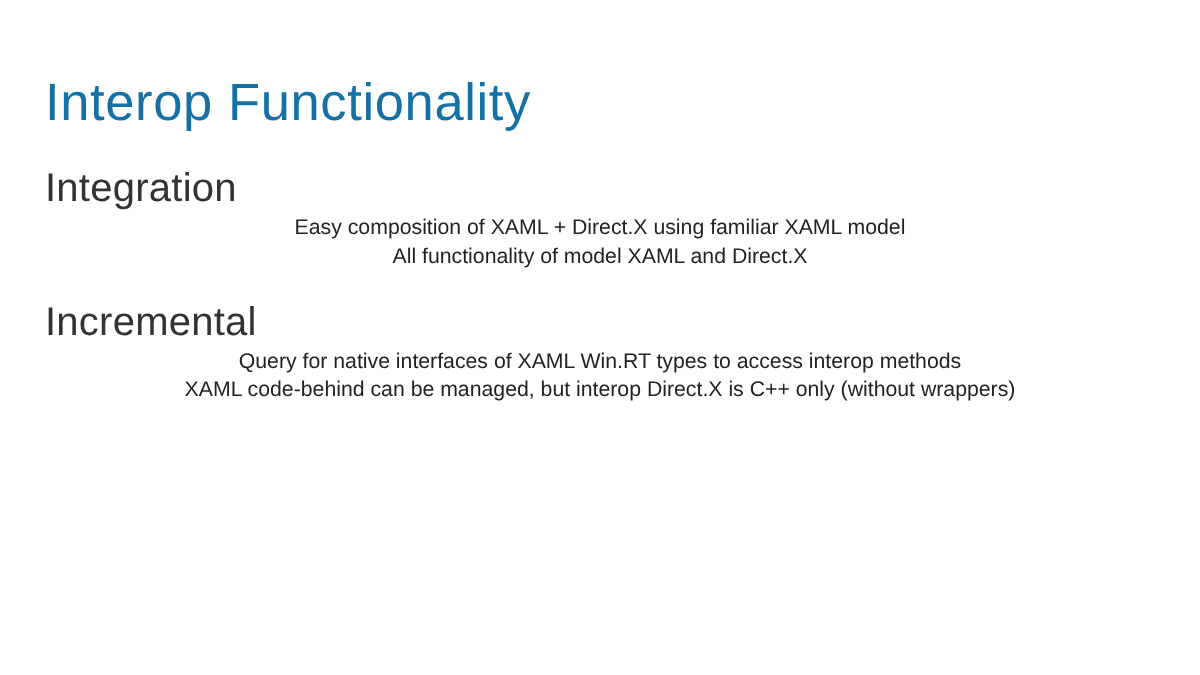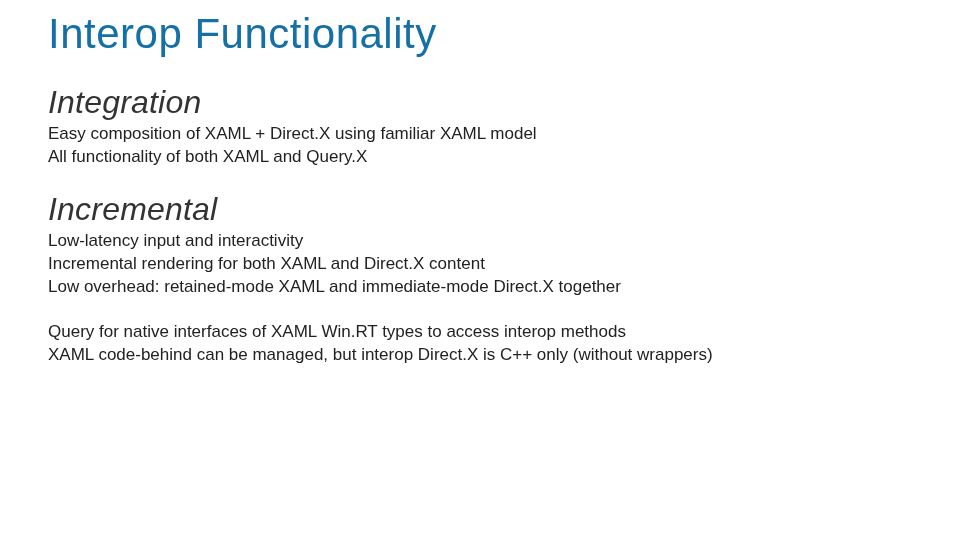--- a/index.html
+++ b/index.html
@@ -15,7 +15,8 @@
     box-sizing: border-box;
     width: 960px;
     height: 436px;
-    padding: 10px 36px 0 48px;
+    padding: 10px 36px 0 36px;
+    margin-top: 48px;
   }
   .title {
     color: #1570A6;

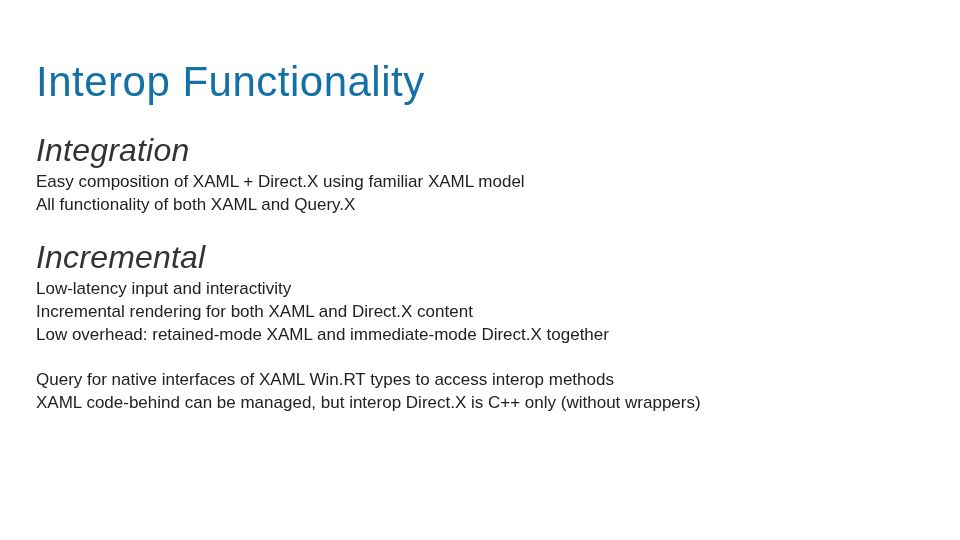--- a/index.html
+++ b/index.html
@@ -31,7 +31,6 @@
     font-size: 32px;
     margin: 0 0 2px 0;
     letter-spacing: 0.2px;
-    font-style: italic;
   }
   .body {
     color: #222222;

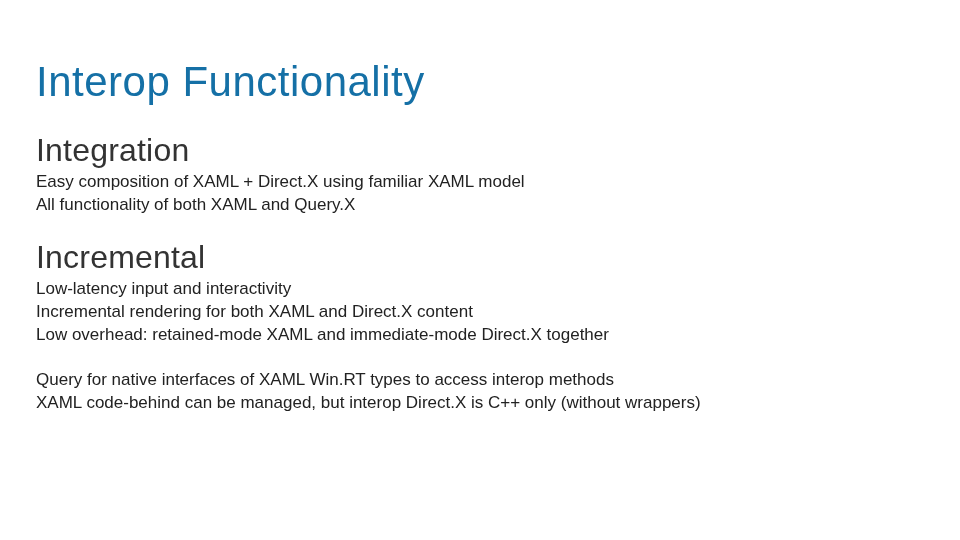--- a/index.html
+++ b/index.html
@@ -38,6 +38,7 @@
     font-size: 17px;
     line-height: 1.35;
     margin: 0 0 22px 0;
+    text-align: center;
   }
   .body div {
     margin: 0;

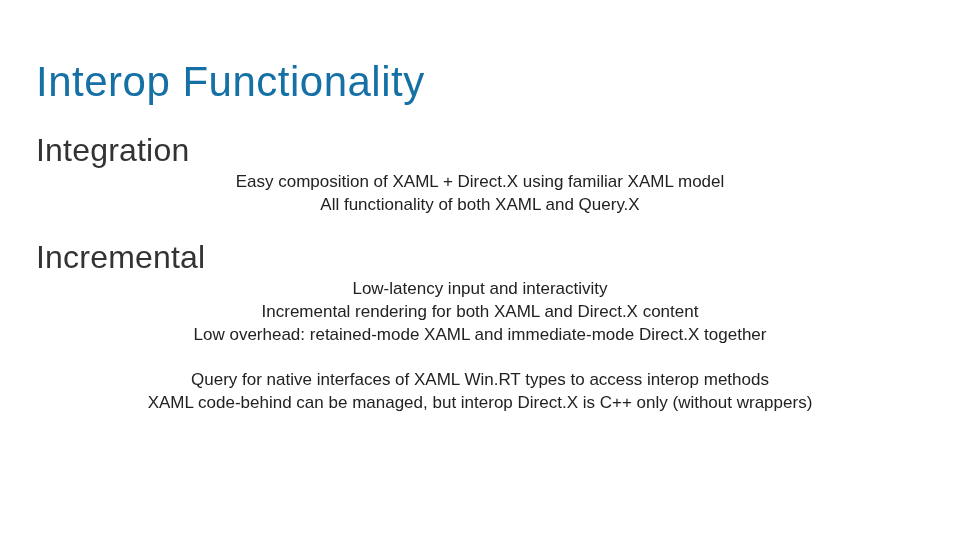--- a/index.html
+++ b/index.html
@@ -53,7 +53,7 @@
   <h2 class="subhead">Integration</h2>
   <div class="body">
     <div>Easy composition of XAML + Direct.X using familiar XAML model</div>
-    <div>All functionality of both XAML and Query.X</div>
+    <div>All functionality of model XAML and Direct.X</div>
   </div>
 
   <h2 class="subhead">Incremental</h2>

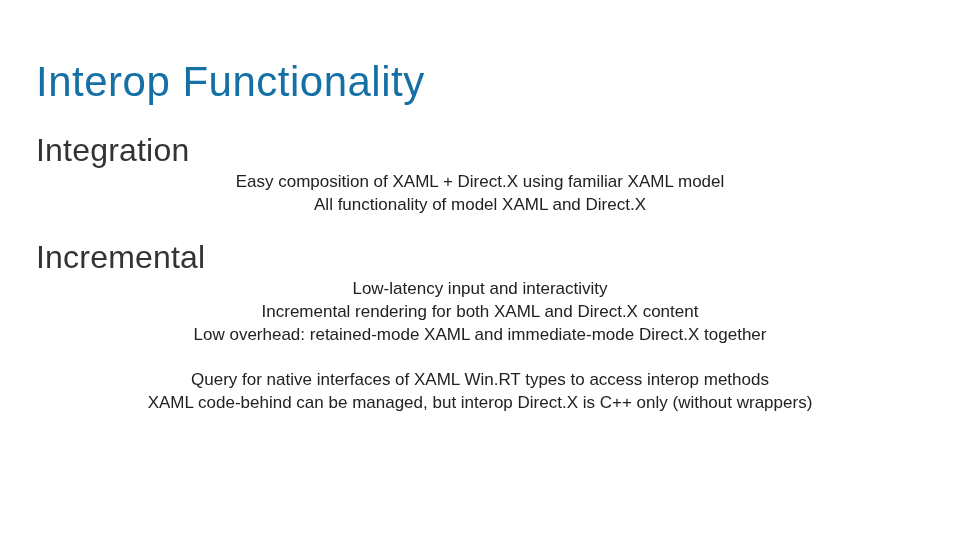--- a/index.html
+++ b/index.html
@@ -57,11 +57,6 @@
   </div>
 
   <h2 class="subhead">Incremental</h2>
-  <div class="body">
-    <div>Low-latency input and interactivity</div>
-    <div>Incremental rendering for both XAML and Direct.X content</div>
-    <div>Low overhead: retained-mode XAML and immediate-mode Direct.X together</div>
-  </div>
 
   <div class="body">
     <div>Query for native interfaces of XAML Win.RT types to access interop methods</div>

